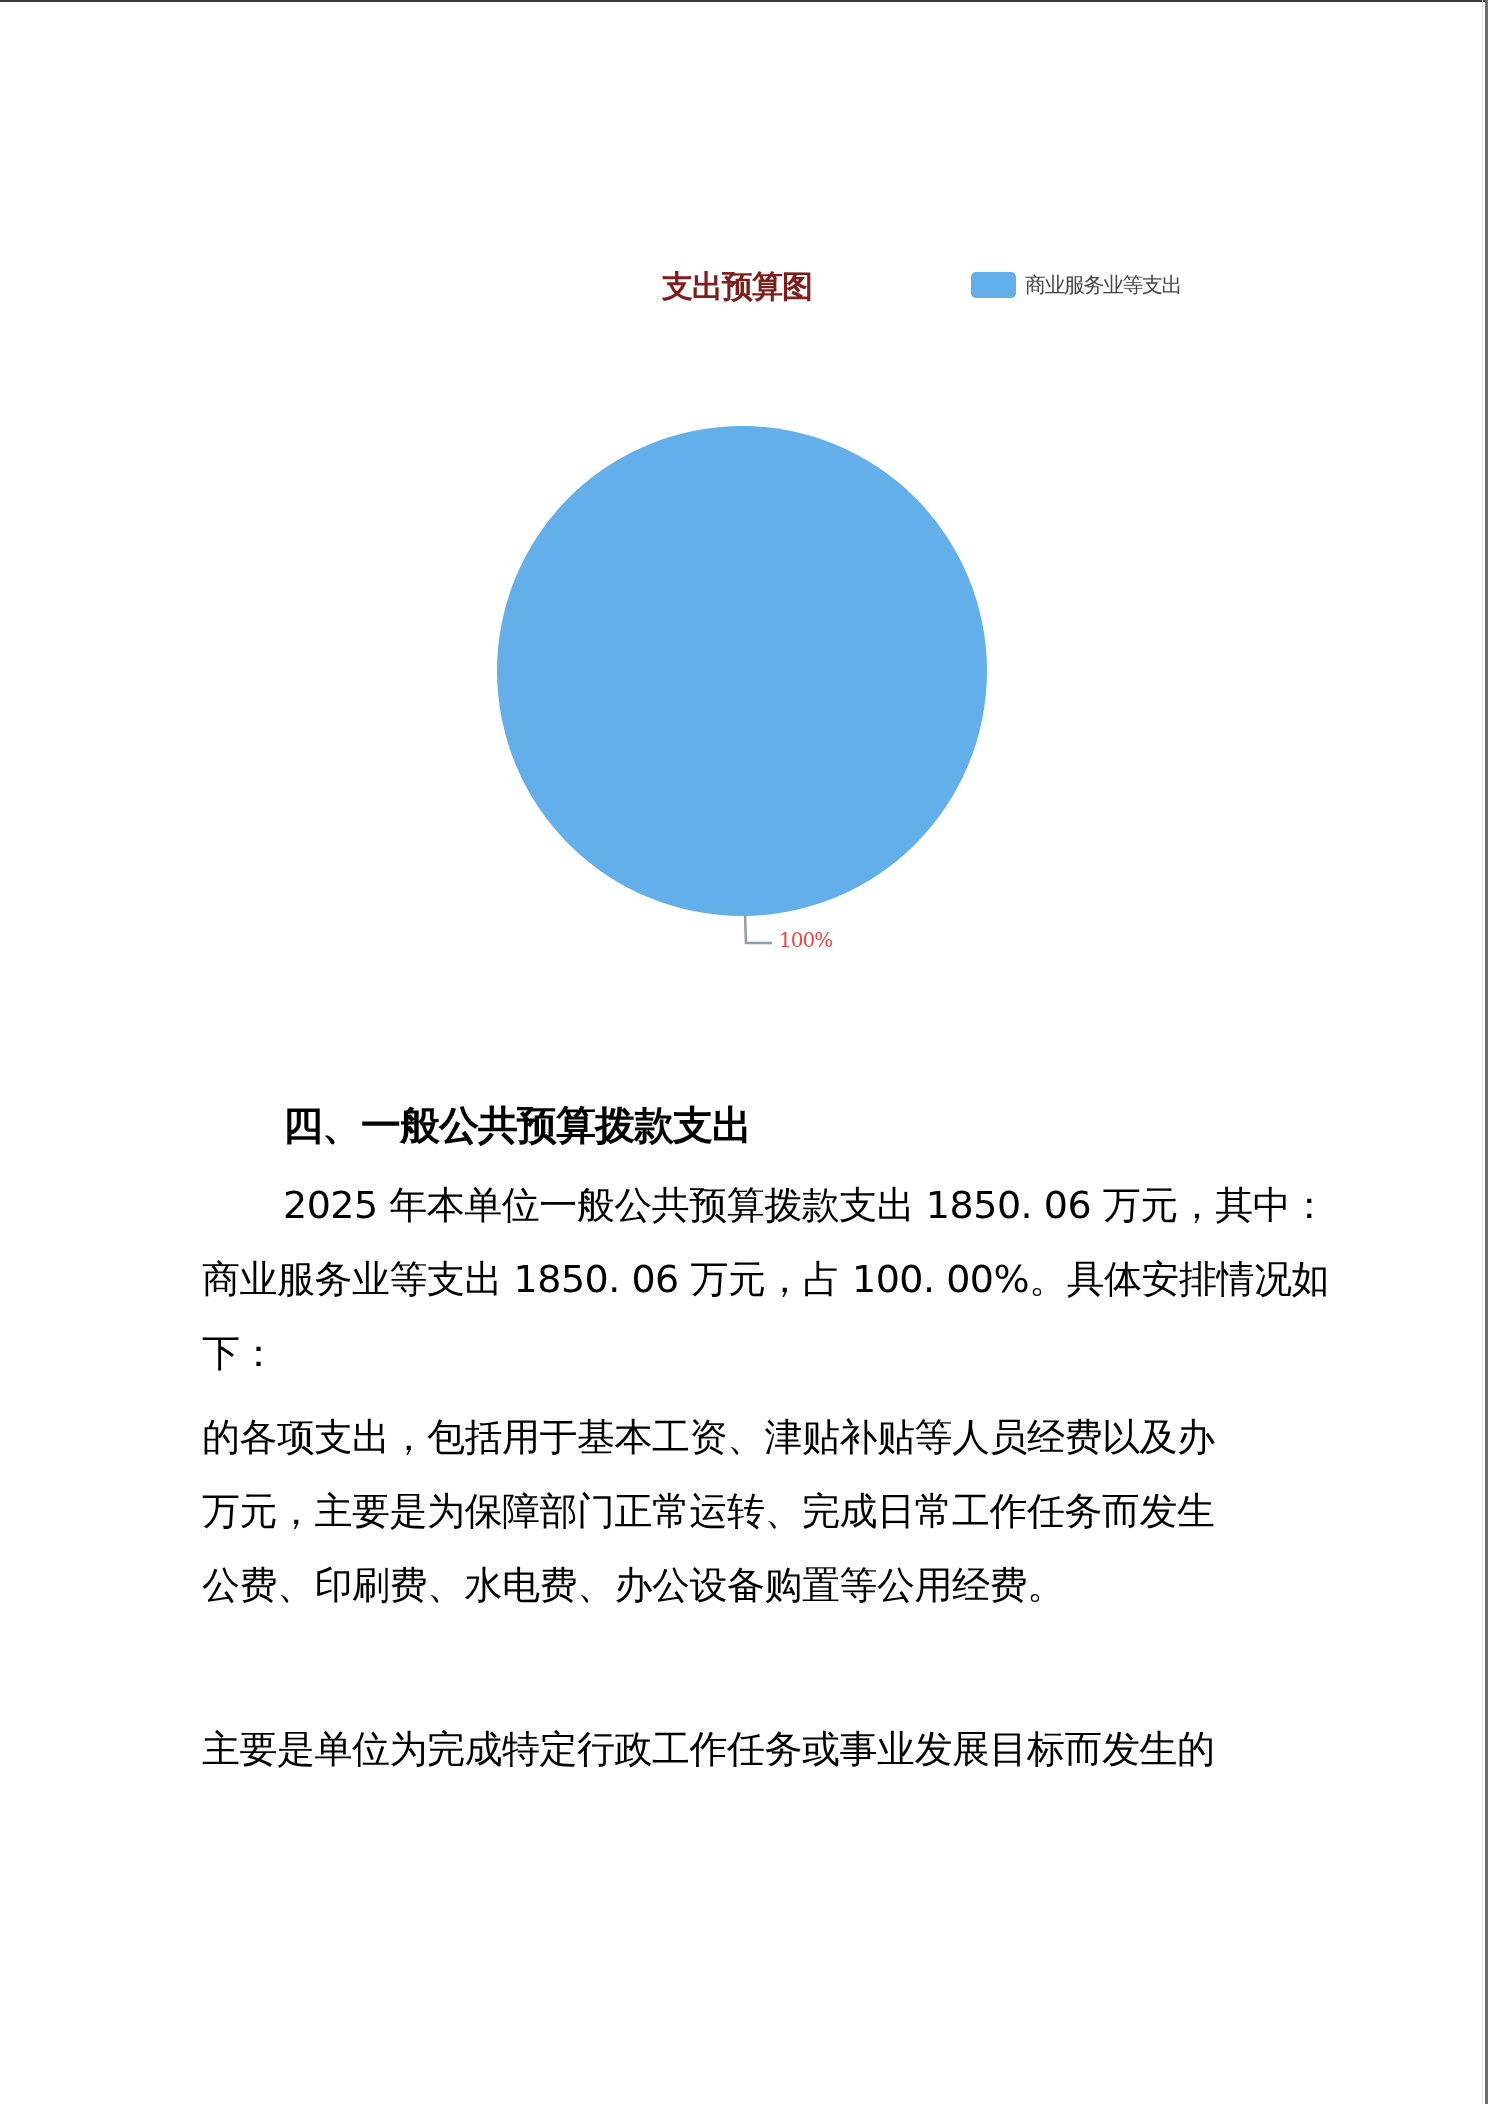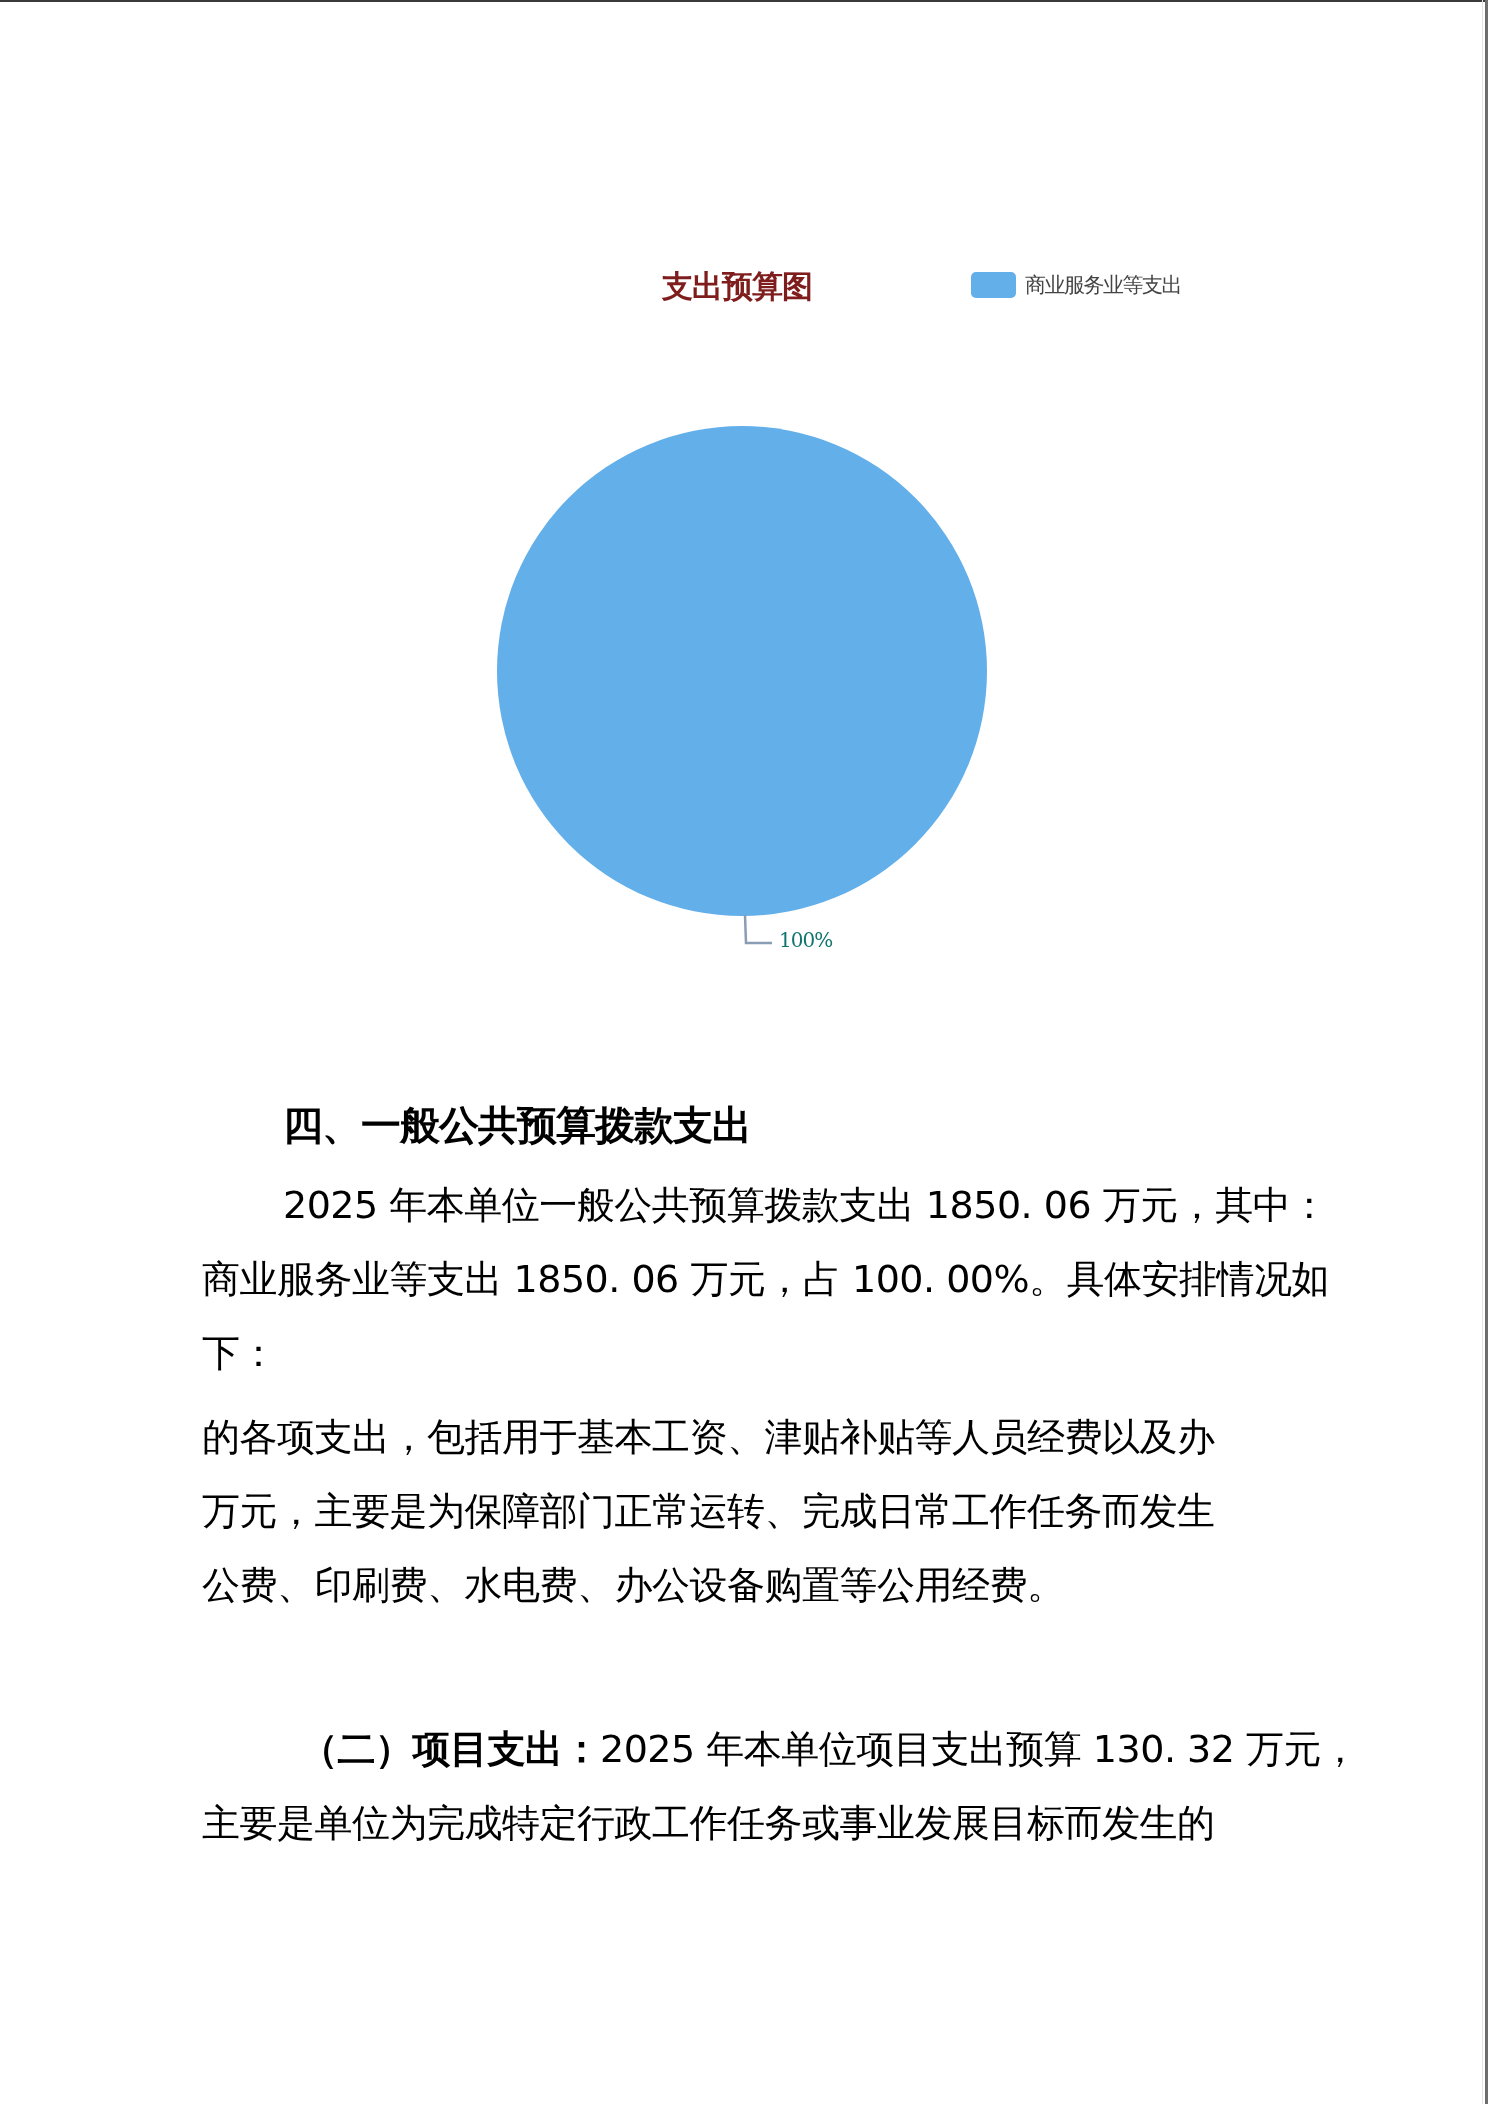--- a/index.html
+++ b/index.html
@@ -125,7 +125,7 @@
     <circle id="pie-slice" cx="742" cy="671" r="245" fill="#63afea"></circle>
     <polyline id="pie-leader" points="745,915 746,943 772,943" fill="none" stroke-width="2.5" stroke="#8a9db4"></polyline>
   </svg>
-  <div class="pie-label" id="pie-label" style="color: #0f766e;">100%</div>
+  <div class="pie-label" id="pie-label" style="color: #ef4444;">100%</div>
 </div>
 
 <div class="section-heading">四、一般公共预算拨款支出</div>

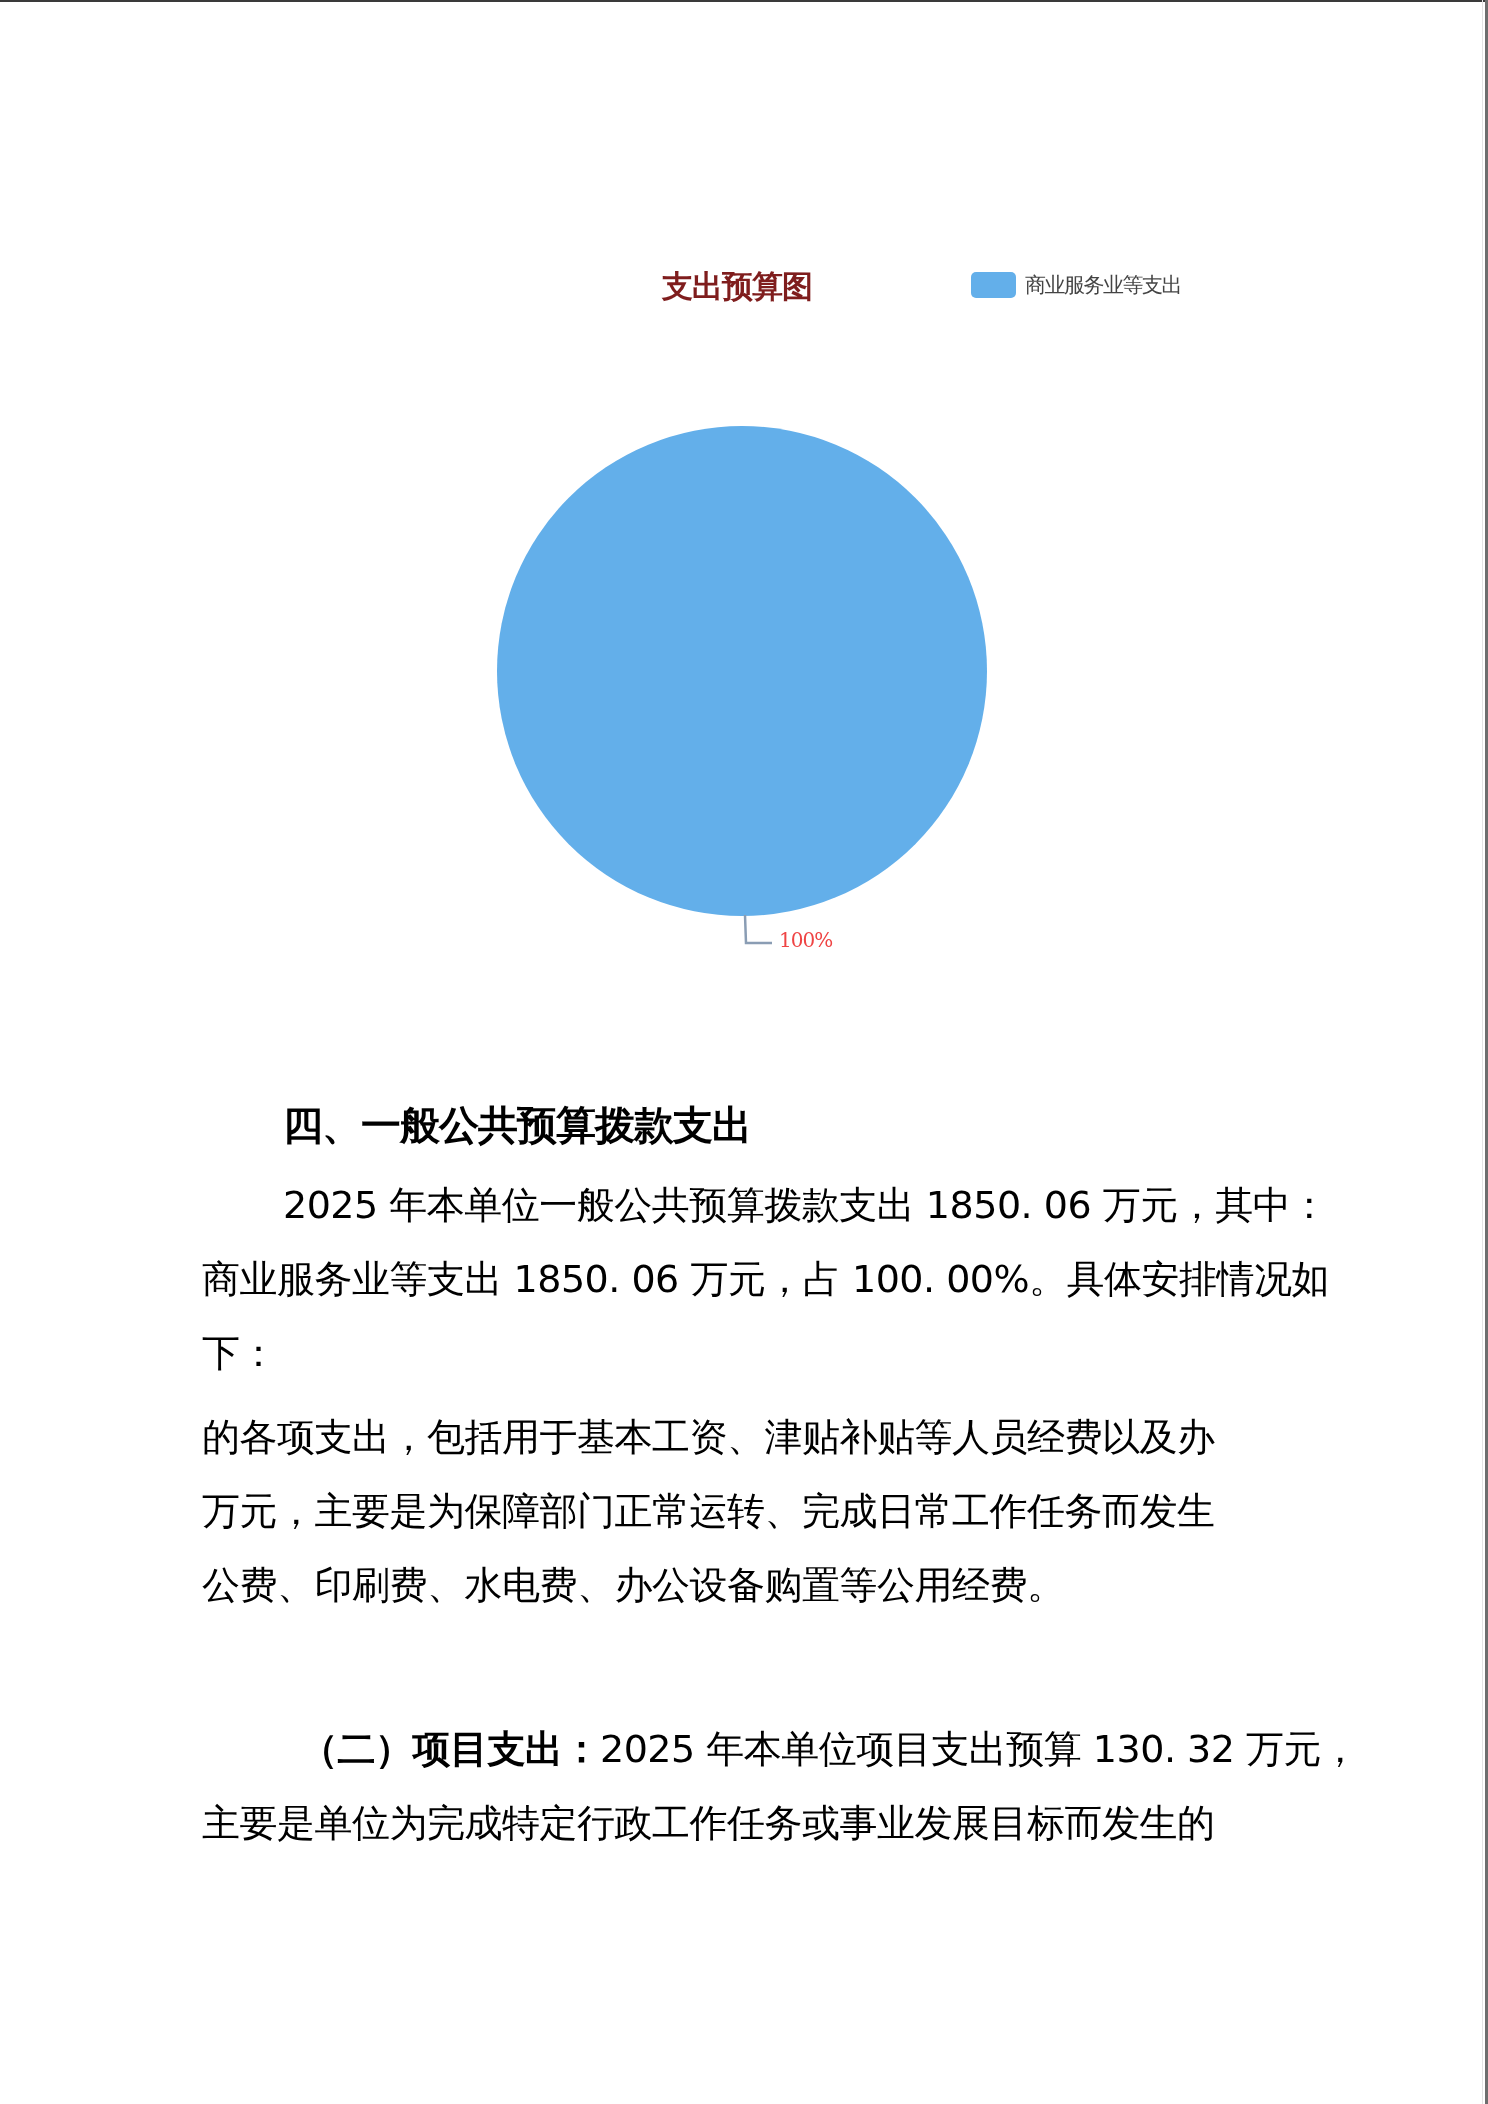--- a/index.html
+++ b/index.html
@@ -143,7 +143,6 @@
 </div>
 
 <div class="para" style="top:1712px;">
-  <span class="line indent-sub"><span class="bold">（二）项目支出：</span><span>2025 年本单位项目支出预算 130. 32 万元，</span></span>
   <span class="line">主要是单位为完成特定行政工作任务或事业发展目标而发生的</span>
 </div>
 

